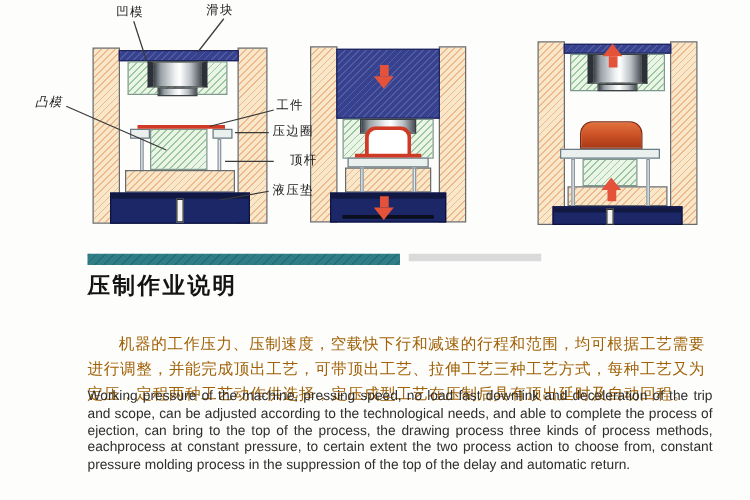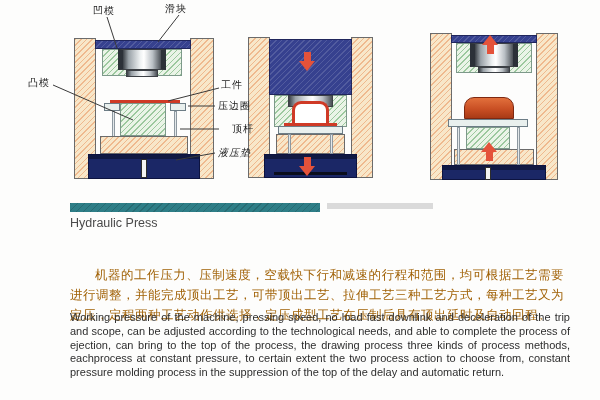--- a/index.html
+++ b/index.html
@@ -136,7 +136,7 @@
 </svg>
 <span class="dlabel" style="left:93px;top:5px;">凹模</span>
 <span class="dlabel" style="left:165px;top:3px;">滑块</span>
-<span class="dlabel" style="left:28px;top:77px;">凸模</span>
+<span class="dlabel" style="left:28px;top:77px;font-style:italic;">凸模</span>
 <span class="dlabel" style="left:221px;top:79px;">工件</span>
 <span class="dlabel" style="left:218px;top:100px;">压边圈</span>
 <span class="dlabel" style="left:232px;top:123px;">顶杆</span>

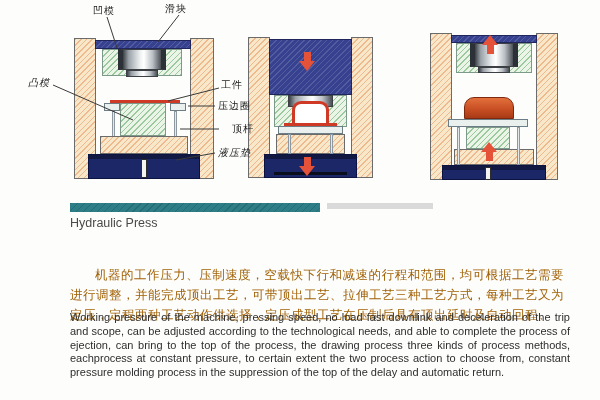--- a/index.html
+++ b/index.html
@@ -140,7 +140,7 @@
 <span class="dlabel" style="left:221px;top:79px;">工件</span>
 <span class="dlabel" style="left:218px;top:100px;">压边圈</span>
 <span class="dlabel" style="left:232px;top:123px;">顶杆</span>
-<span class="dlabel" style="left:218px;top:147px;font-style:italic;">液压垫</span>
+<span class="dlabel" style="left:218px;top:147px;">液压垫</span>
 
 <div class="abs bar-teal" style="left:70px;top:203px;width:250px;height:9px;"></div>
 <div class="abs bar-gray" style="left:327px;top:203px;width:106px;height:6px;"></div>

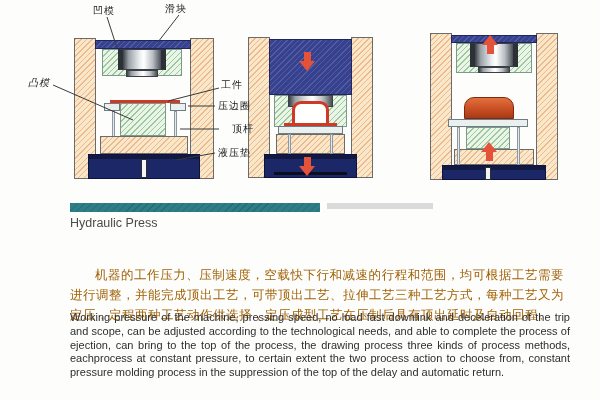--- a/index.html
+++ b/index.html
@@ -146,6 +146,7 @@
 <div class="abs bar-gray" style="left:327px;top:203px;width:106px;height:6px;"></div>
 
 <div class="heading">
+  <span class="zh">压制作业说明</span>
   <span class="en">Hydraulic Press</span>
 </div>
 

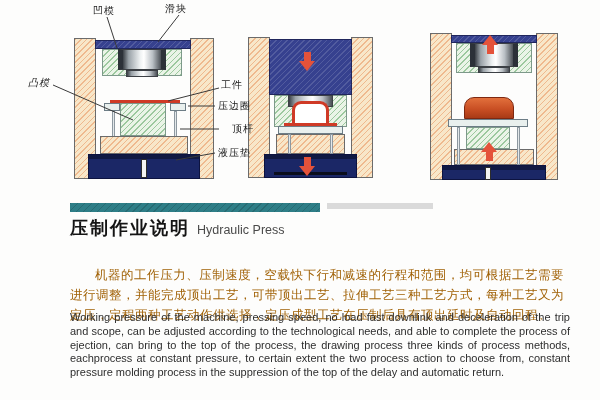--- a/index.html
+++ b/index.html
@@ -147,7 +147,6 @@
 
 <div class="heading">
   <span class="zh">压制作业说明</span>
-  <span class="en">Hydraulic Press</span>
 </div>
 
 <p class="para-zh">机器的工作压力、压制速度，空载快下行和减速的行程和范围，均可根据工艺需要进行调整，并能完成顶出工艺，可带顶出工艺、拉伸工艺三种工艺方式，每种工艺又为定压，定程两种工艺动作供选择，定压成型工艺在压制后具有顶出延时及自动回程。</p>

